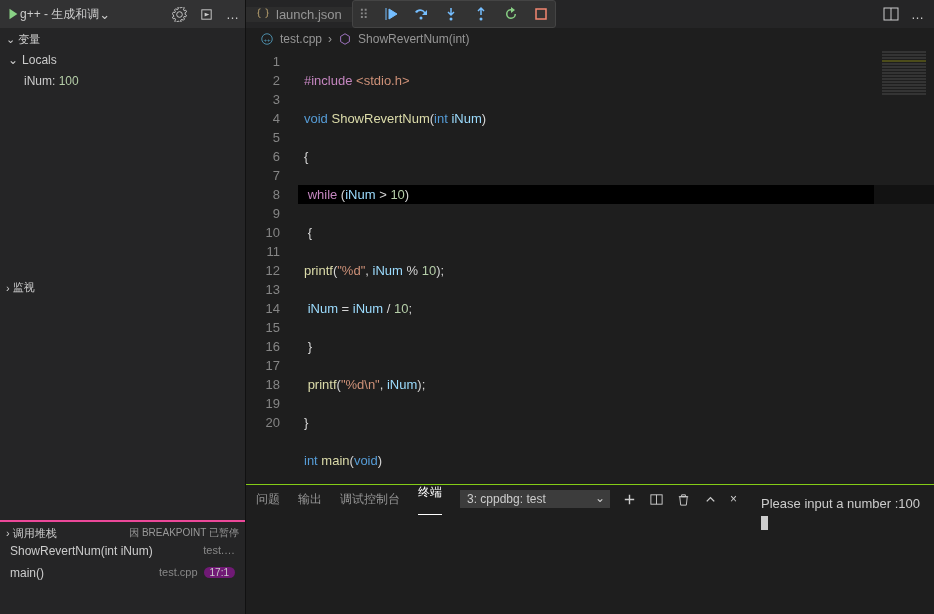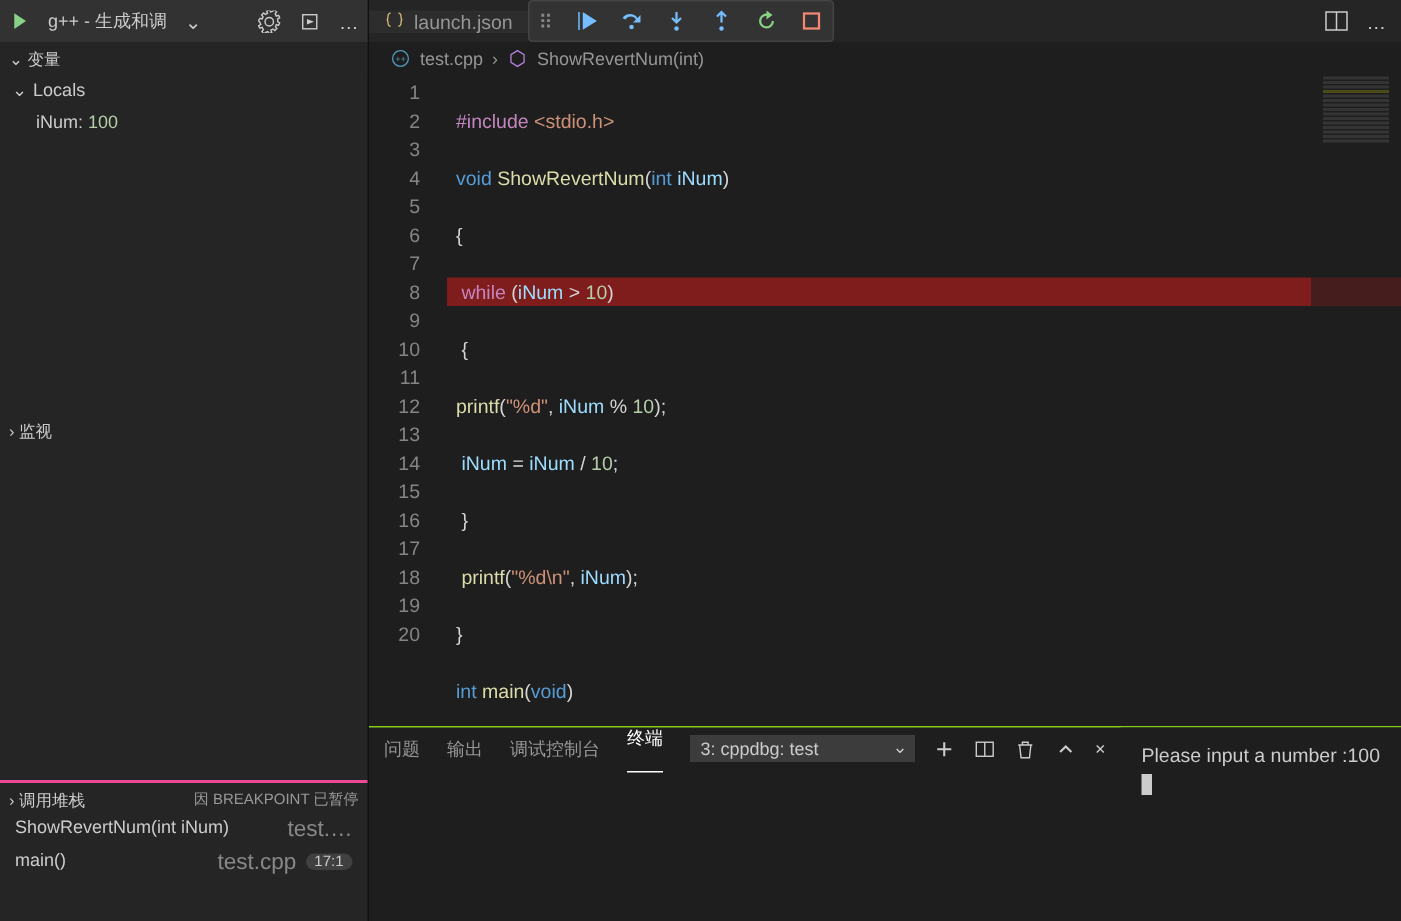--- a/index.html
+++ b/index.html
@@ -7,7 +7,7 @@
 .root{display:flex;height:100%}
 .sidebar{width:246px;background:#252526;display:flex;flex-direction:column;border-right:1px solid #111}
 .side-top{height:28px;display:flex;align-items:center;padding:0 6px;gap:6px;background:#323233}
-.run-btn{display:flex;align-items:center;gap:12px;color:#ccc;cursor:pointer}
+.run-btn{display:flex;align-items:center;gap:0;color:#ccc;cursor:pointer}
 .run-btn svg{width:14px;height:14px}
 .run-label{font-size:12px;white-space:nowrap;overflow:hidden;text-overflow:ellipsis;max-width:95px}
 .chev{color:#ccc}

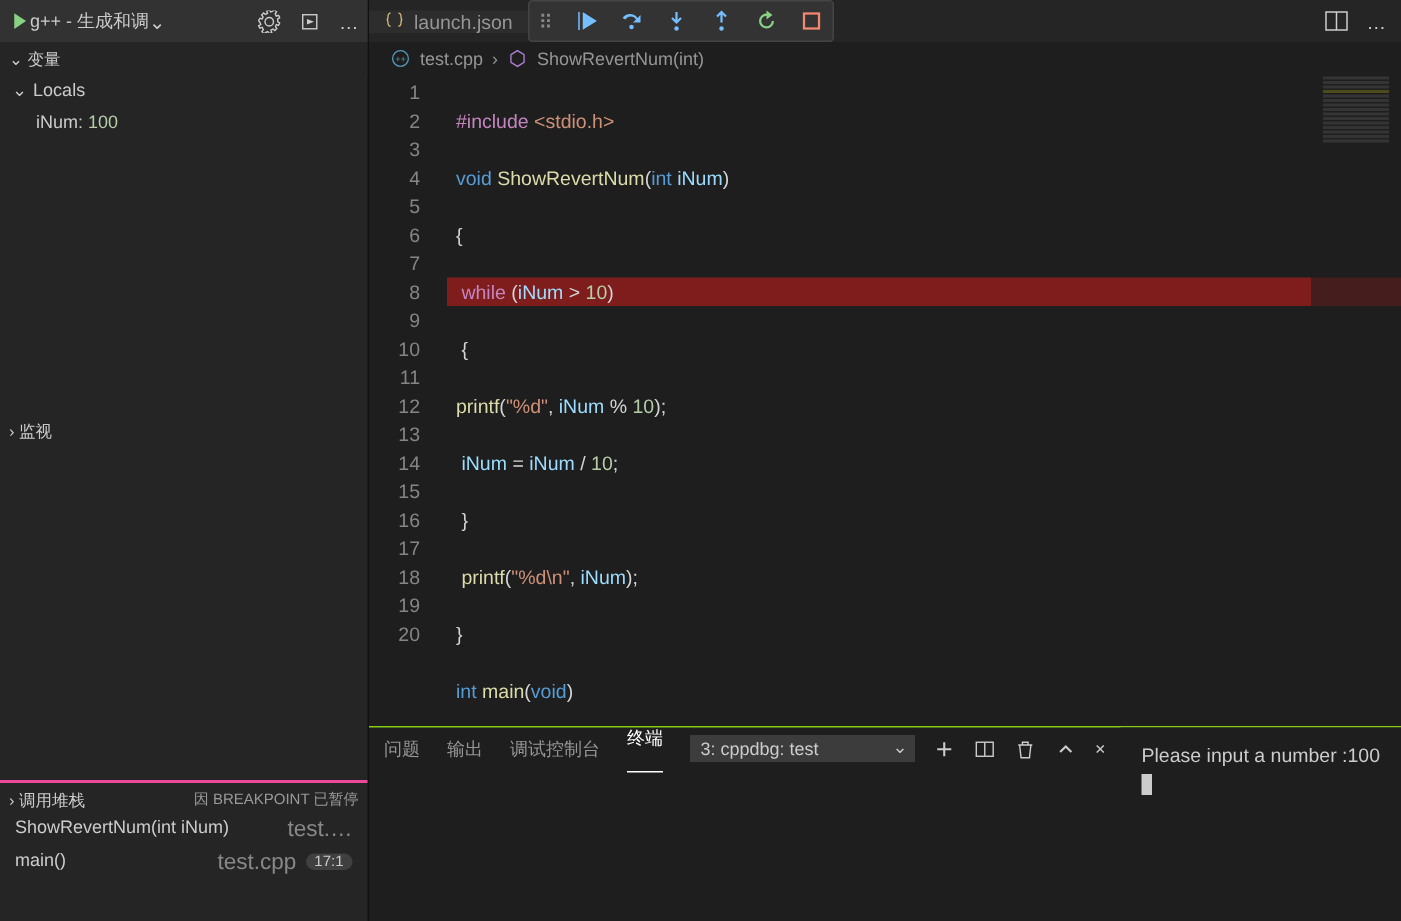--- a/index.html
+++ b/index.html
@@ -47,7 +47,7 @@
 .bp{width:9px;height:9px;border-radius:50%;background:#e51400}
 .code{flex:1;font-family:Consolas,monospace;font-size:13px;line-height:19px;padding-top:2px;white-space:pre;color:#d4d4d4}
 .code .l{height:19px;padding-left:6px}
-.hl{background:#7f1d1d}
+.hl{background:#000000}
 .k{color:#c586c0}.t{color:#569cd6}.s{color:#ce9178}.n{color:#b5cea8}.f{color:#dcdcaa}.p{color:#d4d4d4}.v{color:#9cdcfe}
 .minimap{position:absolute;right:0;top:0;width:60px;height:100%;background:#1e1e1e;opacity:.6}
 .minimap .mline{height:2px;margin:1px 8px;background:#444}

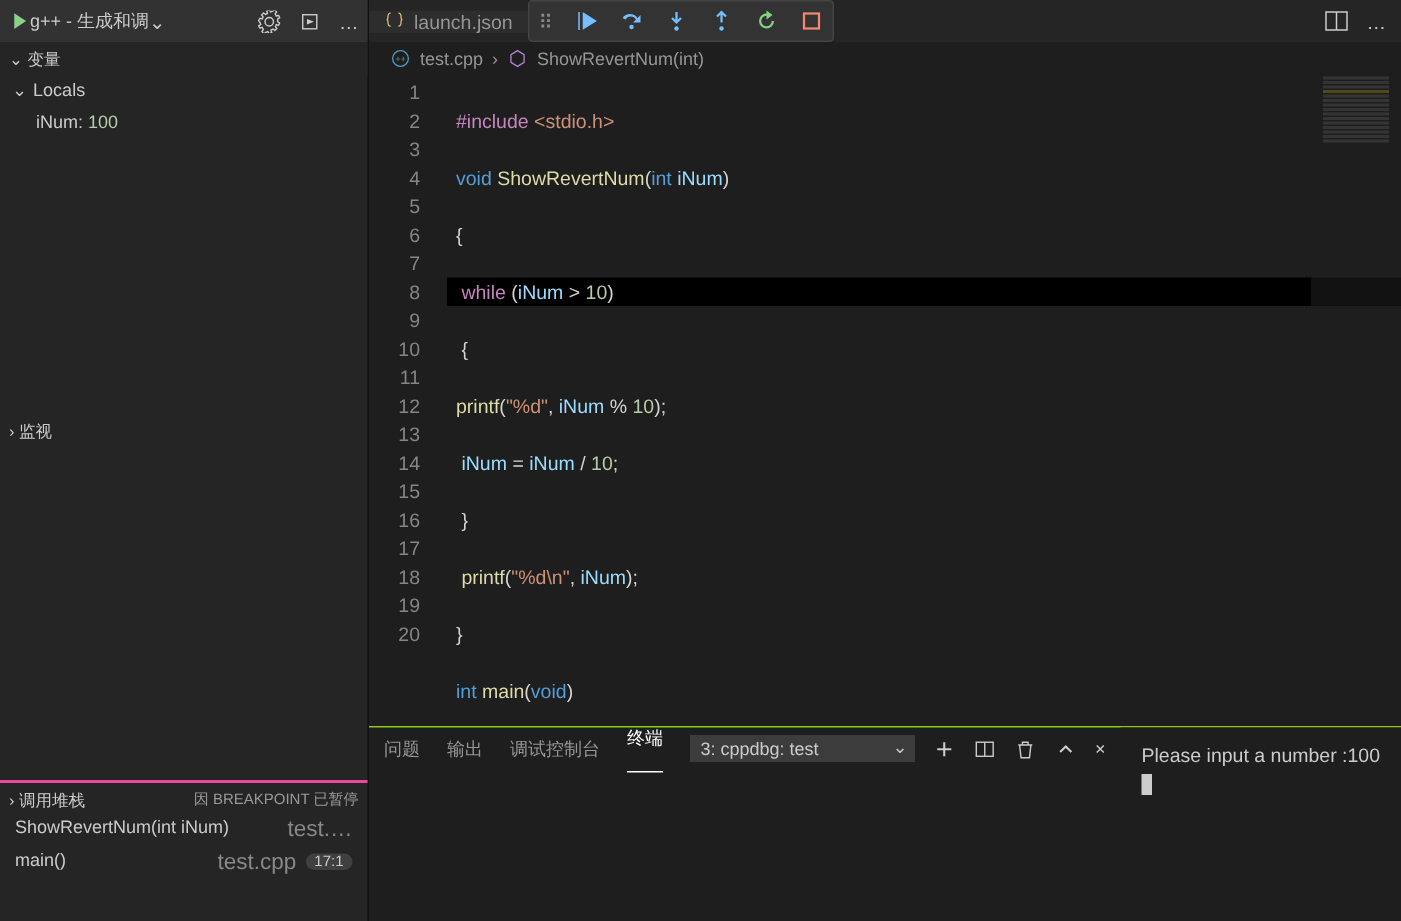--- a/index.html
+++ b/index.html
@@ -25,7 +25,7 @@
 .cs-hdr .paused{font-size:10px;color:#999}
 .cs-row{height:22px;display:flex;align-items:flex-start;padding:0 10px;font-size:12px;color:#ccc;gap:6px;justify-content:space-between}
 .cs-row .fn{white-space:nowrap;overflow:hidden;text-overflow:ellipsis}
-.cs-row .loc{color:#888;font-size:15px}
+.cs-row .loc{color:#888;font-size:11px}
 .badge{background:#404040;border-radius:8px;padding:0 6px;color:#ccc;font-size:10px}
 .main{flex:1;display:flex;flex-direction:column;background:#1e1e1e;position:relative}
 .tabbar{height:28px;display:flex;align-items:center;background:#252526}

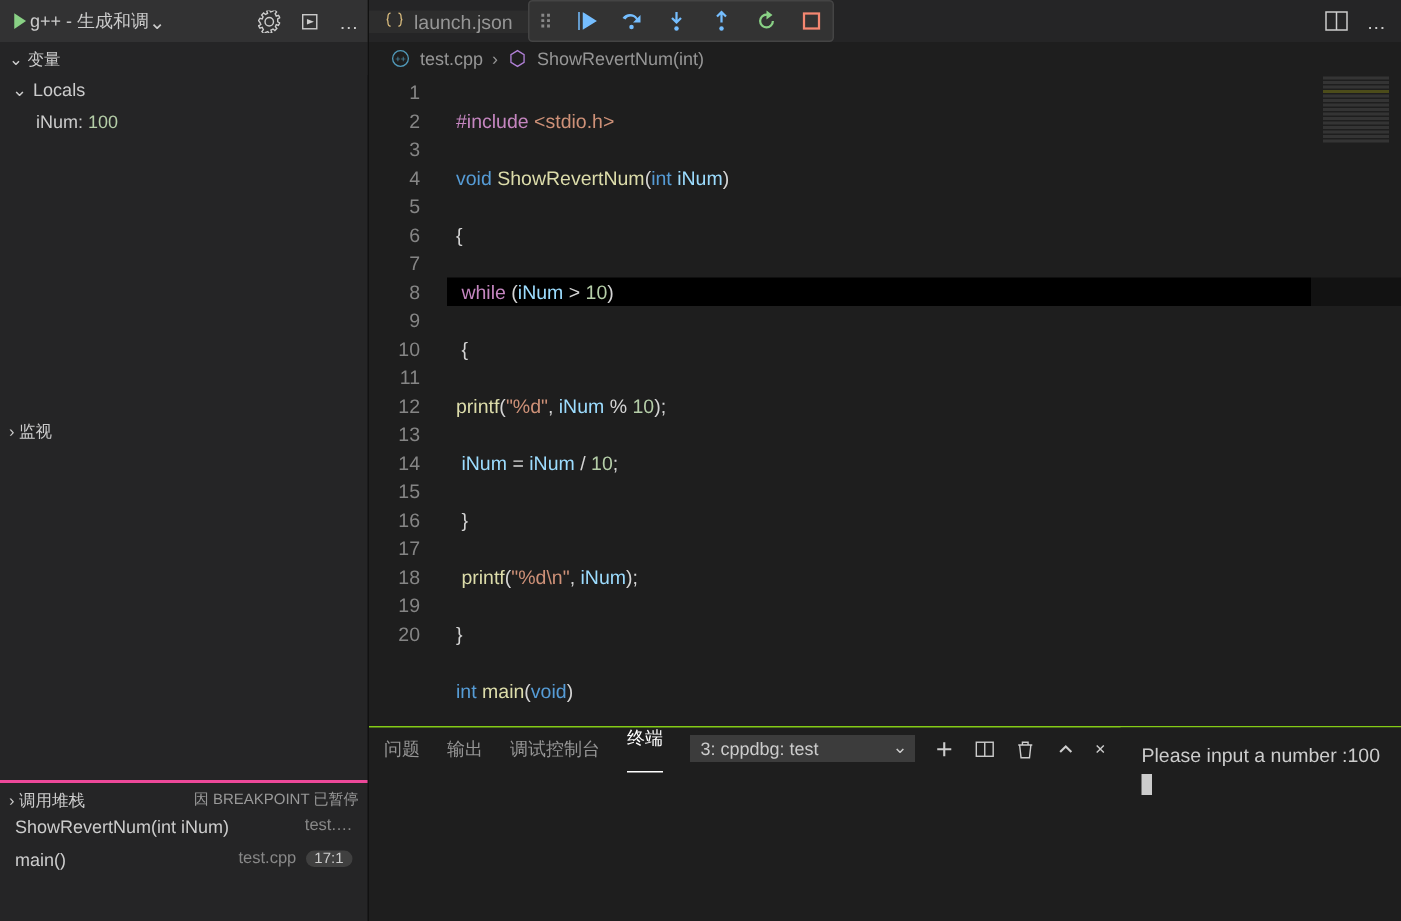--- a/index.html
+++ b/index.html
@@ -26,7 +26,7 @@
 .cs-row{height:22px;display:flex;align-items:flex-start;padding:0 10px;font-size:12px;color:#ccc;gap:6px;justify-content:space-between}
 .cs-row .fn{white-space:nowrap;overflow:hidden;text-overflow:ellipsis}
 .cs-row .loc{color:#888;font-size:11px}
-.badge{background:#404040;border-radius:8px;padding:0 6px;color:#ccc;font-size:10px}
+.badge{background:#701a75;border-radius:8px;padding:0 6px;color:#ccc;font-size:10px}
 .main{flex:1;display:flex;flex-direction:column;background:#1e1e1e;position:relative}
 .tabbar{height:28px;display:flex;align-items:center;background:#252526}
 .tab{height:15px;display:flex;align-items:center;padding:0 10px;gap:6px;font-size:13px;color:#969696;background:#2d2d2d;border-right:1px solid #1e1e1e;cursor:pointer}

